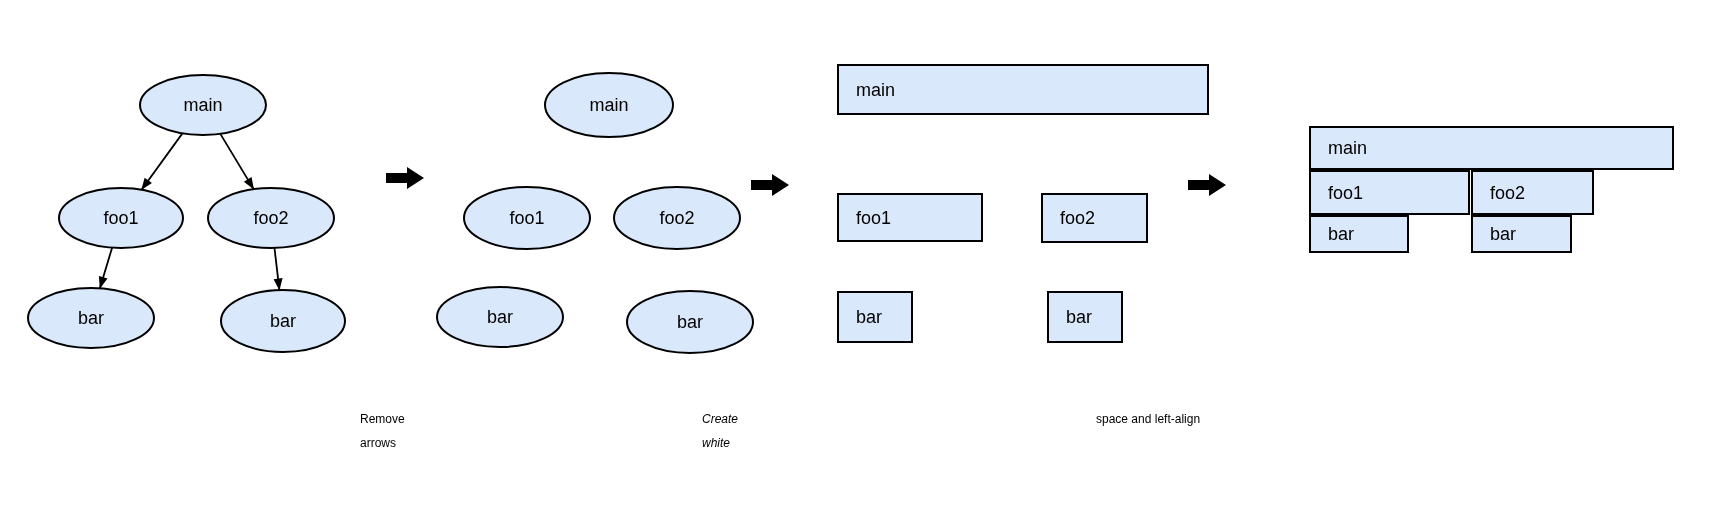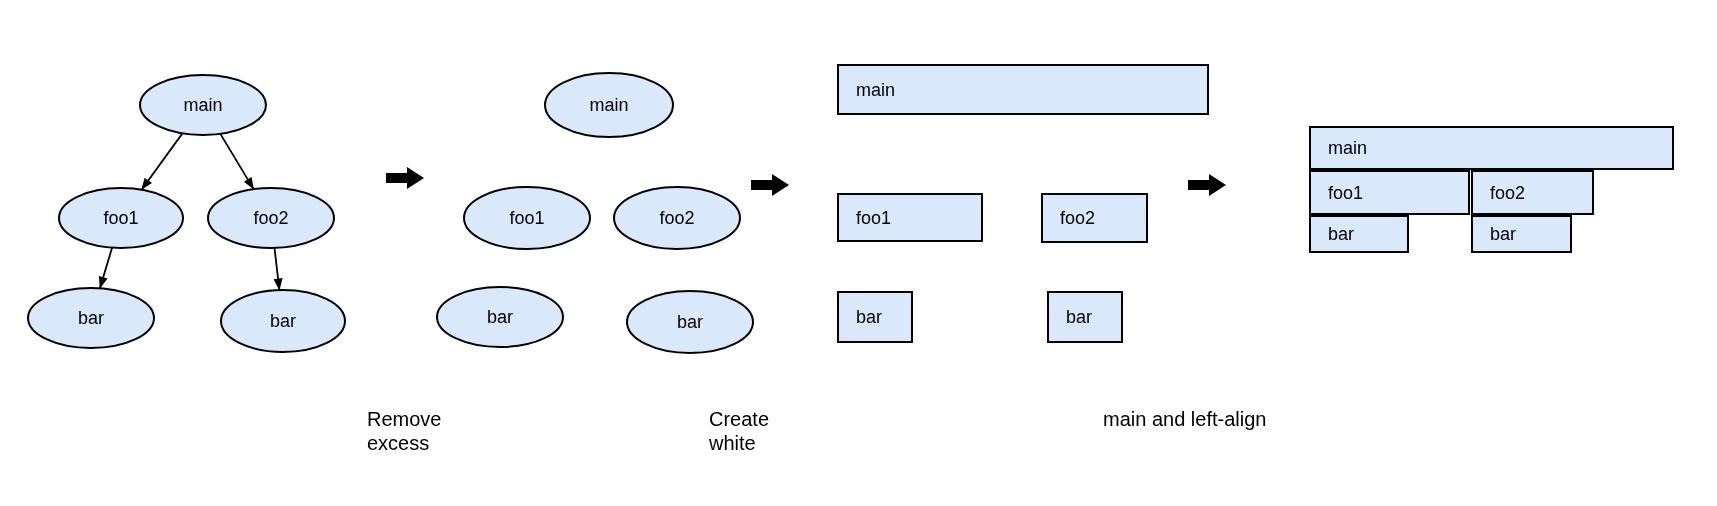--- a/index.html
+++ b/index.html
@@ -40,10 +40,9 @@
   }
   .caption {
     position: absolute;
-    font-size: 20px;
+    font-size: 12px;
     line-height: 24px;
     white-space: pre;
-    margin-left: 7px;
   }
 </style>
 </head>

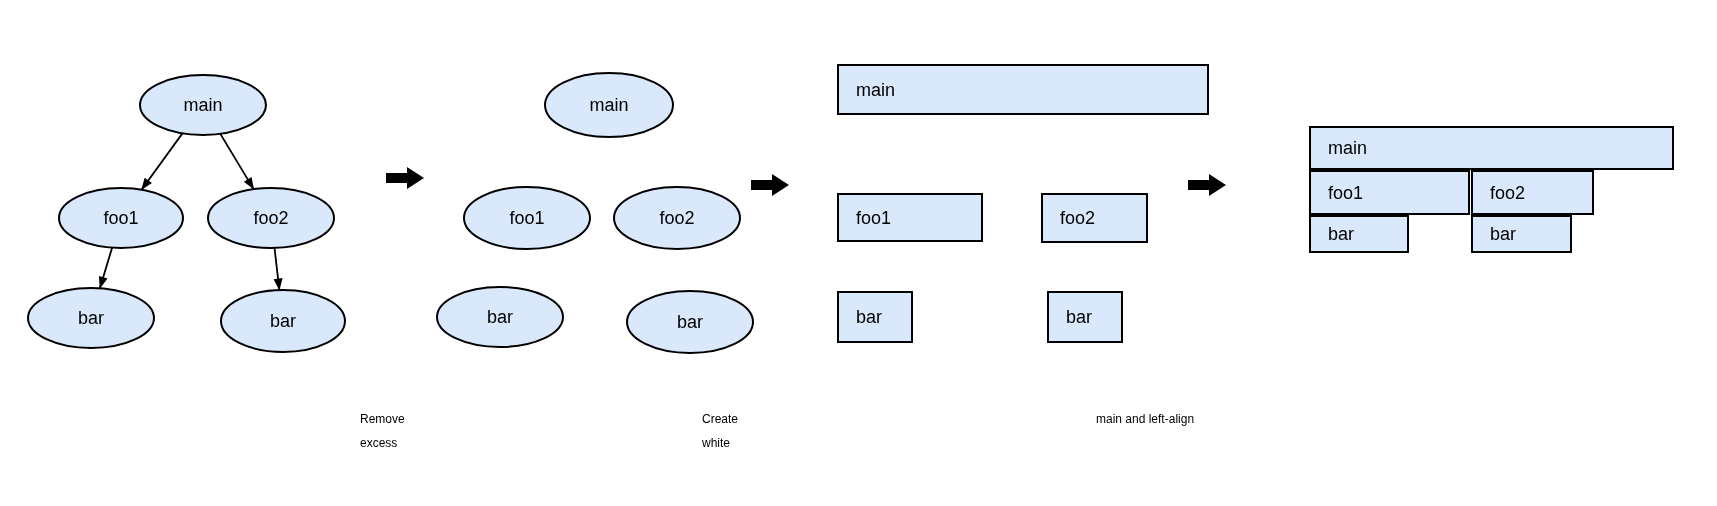--- a/index.html
+++ b/index.html
@@ -123,7 +123,7 @@
     </div>
   <div id="caption-layer">
       <div class="caption" style="left: 360px; top: 407px;"><div>Remove</div><div>excess</div></div>
-      <div class="caption" style="left: 702px; top: 407px;"><div>Create</div><div>white</div></div>
+      <div class="caption" style="left: 702px; top: 407px; font-style: italic;"><div>Create</div><div>white</div></div>
       <div class="caption" style="left: 1096px; top: 407px;"><div>main and left-align</div></div>
     </div>
 </div>

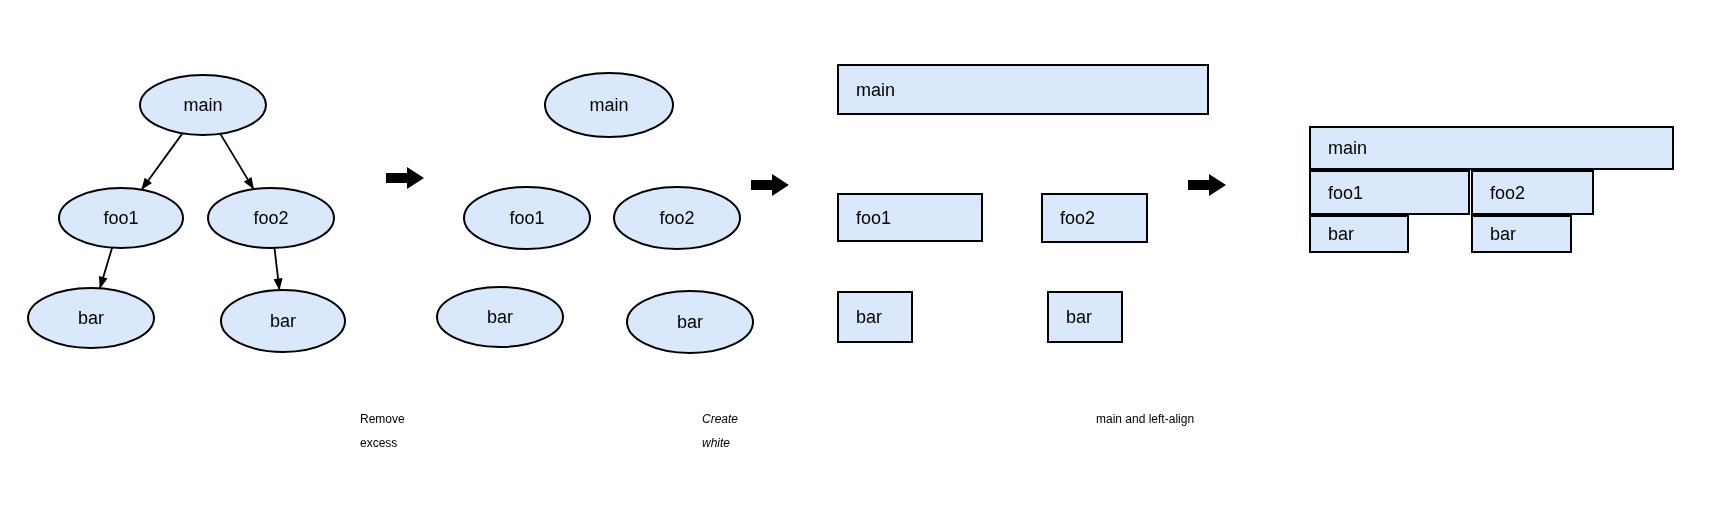--- a/index.html
+++ b/index.html
@@ -124,7 +124,7 @@
   <div id="caption-layer">
       <div class="caption" style="left: 360px; top: 407px;"><div>Remove</div><div>excess</div></div>
       <div class="caption" style="left: 702px; top: 407px; font-style: italic;"><div>Create</div><div>white</div></div>
-      <div class="caption" style="left: 1096px; top: 407px;"><div>main and left-align</div></div>
+      <div class="caption" style="left: 1096px; top: 407px;"><div>space and left-align</div></div>
     </div>
 </div>
 

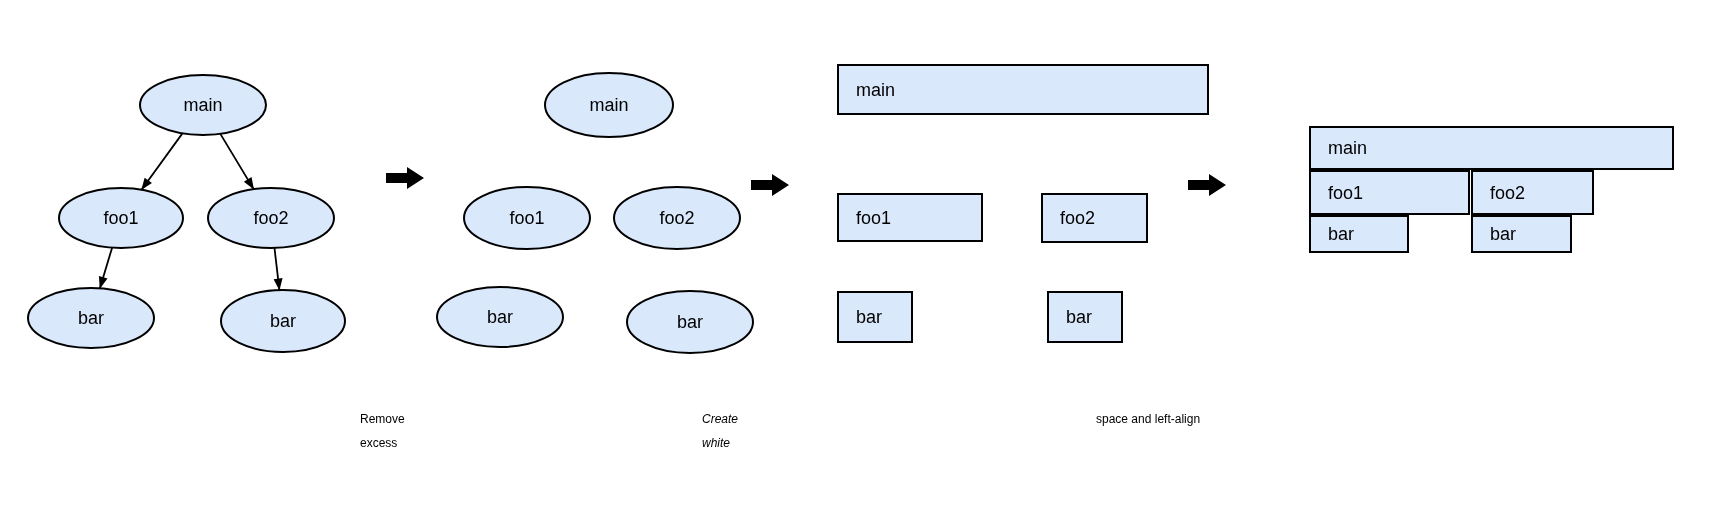--- a/index.html
+++ b/index.html
@@ -122,7 +122,7 @@
       </div>
     </div>
   <div id="caption-layer">
-      <div class="caption" style="left: 360px; top: 407px;"><div>Remove</div><div>excess</div></div>
+      <div class="caption" style="left: 360px; top: 407px;"><div>Remove</div><div>arrows</div></div>
       <div class="caption" style="left: 702px; top: 407px; font-style: italic;"><div>Create</div><div>white</div></div>
       <div class="caption" style="left: 1096px; top: 407px;"><div>space and left-align</div></div>
     </div>

